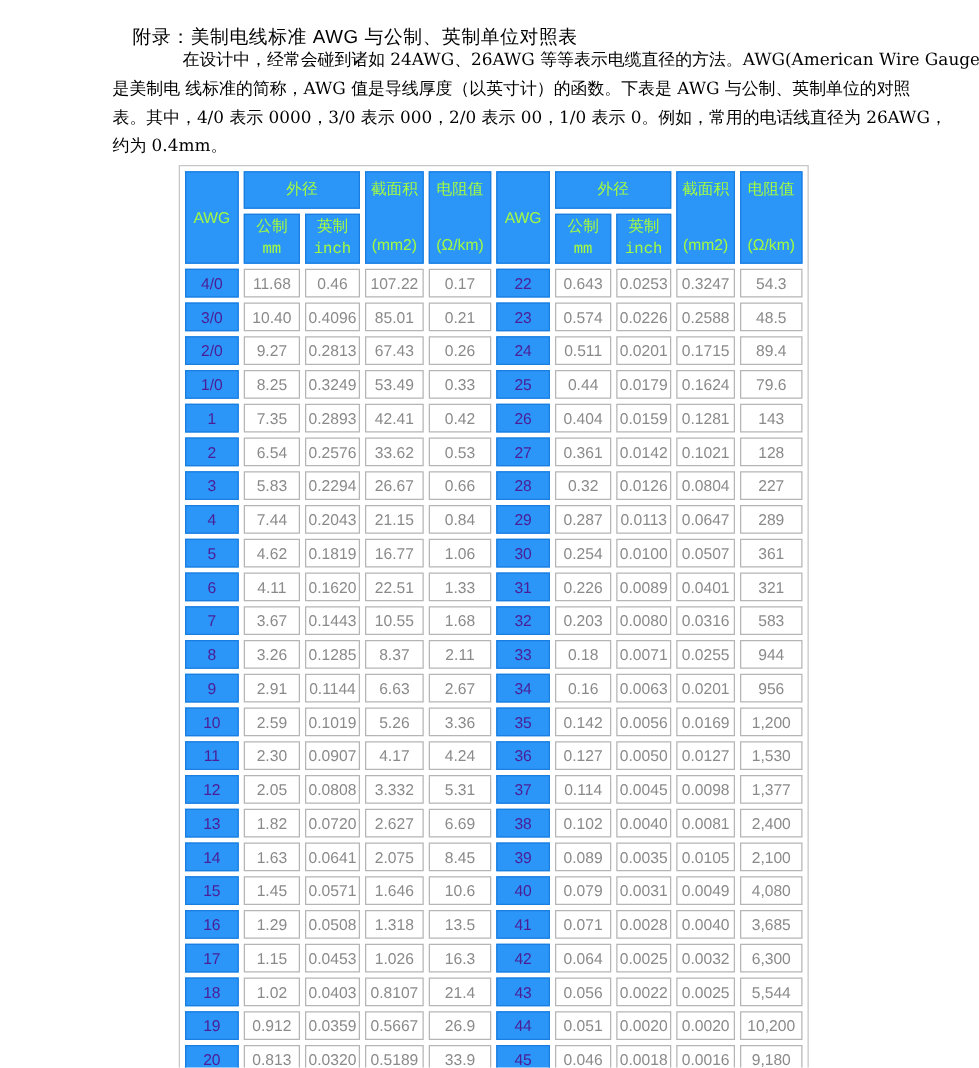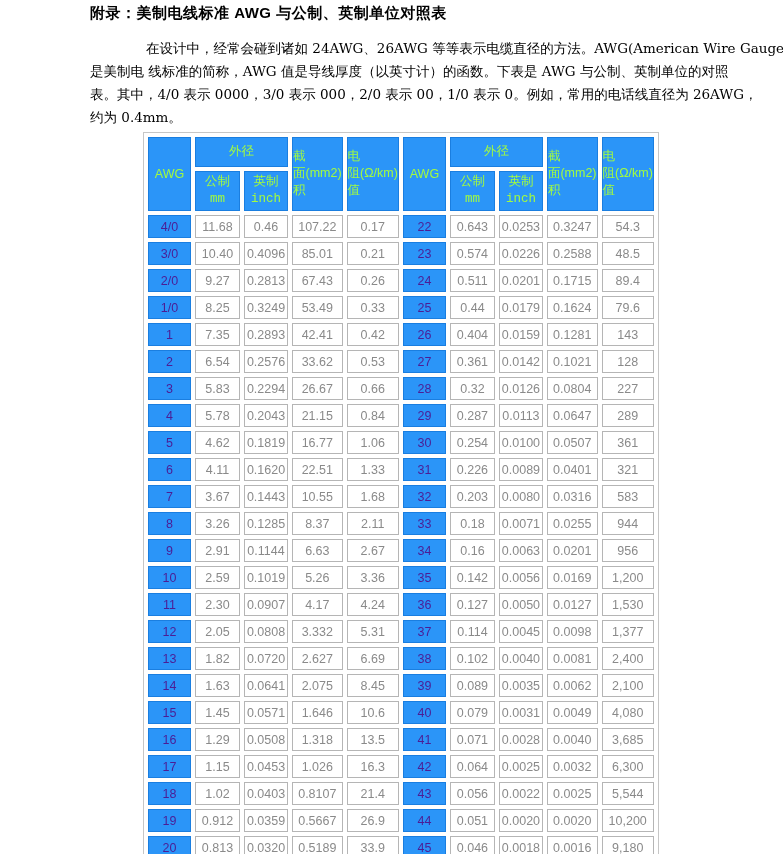--- a/index.html
+++ b/index.html
@@ -12,8 +12,8 @@
   }
   .doc-title {
     position:absolute; left:90px; top:4px;
-    margin:0;
-    font-size:15px; font-weight:bold; color:#000;
+    margin:16px;
+    font-size:15px; font-weight:normal; color:#000;
     font-family:"Liberation Sans","DejaVu Sans",sans-serif;
     letter-spacing:0.5px;
     white-space:nowrap;

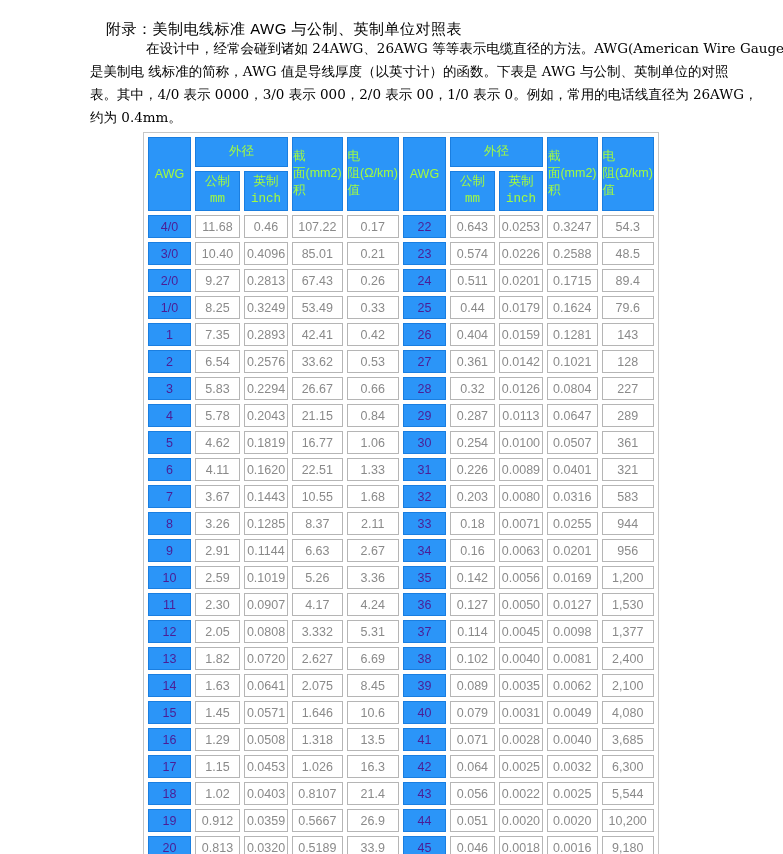--- a/index.html
+++ b/index.html
@@ -56,7 +56,7 @@
   .hdr-row2 th { height:36px;font-family:Liberation Mono, monospace; }
   .two-line-flex {
     height:60px;
-    display:flex; flex-direction:row;
+    display:flex; flex-direction:column;
     justify-content:space-between;
     align-items:center;
     padding:5px 0 7px 0;

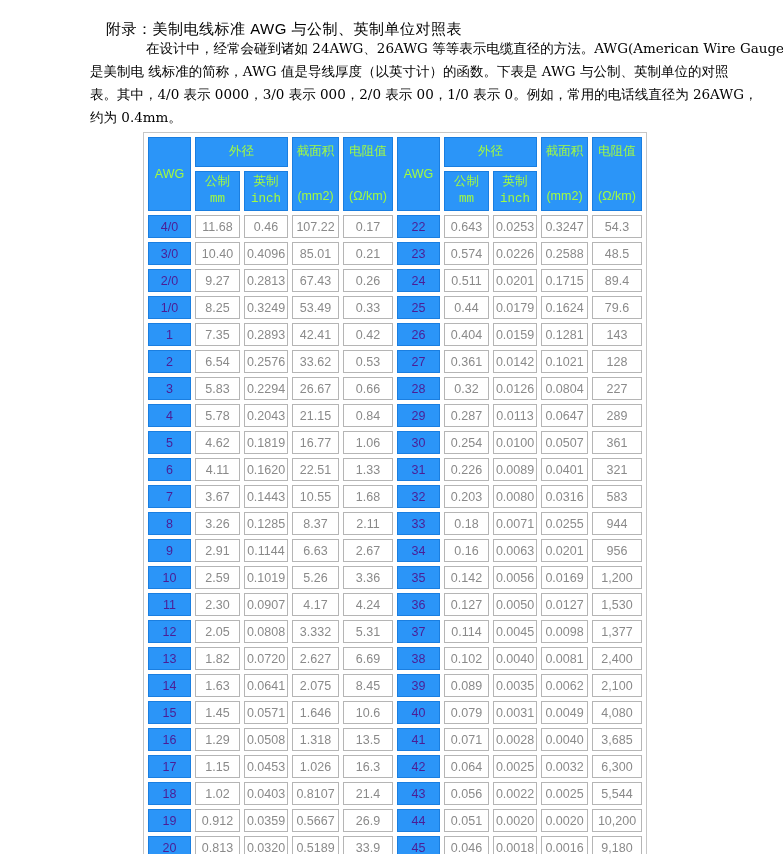--- a/index.html
+++ b/index.html
@@ -238,7 +238,7 @@
       </tr>
       <tr>
         <td class="blue awg-cell">4</td>
-        <td class="data-cell">5.78</td>
+        <td class="data-cell">7.44</td>
         <td class="data-cell">0.2043</td>
         <td class="data-cell">21.15</td>
         <td class="data-cell">0.84</td>

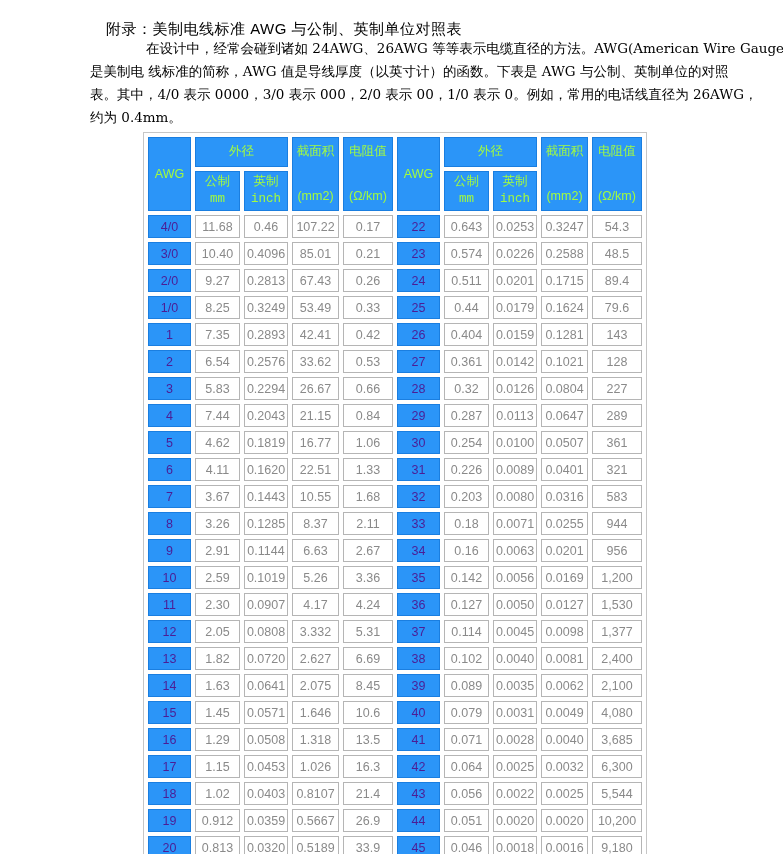--- a/index.html
+++ b/index.html
@@ -365,7 +365,7 @@
         <td class="blue awg-cell">39</td>
         <td class="data-cell">0.089</td>
         <td class="data-cell">0.0035</td>
-        <td class="data-cell">0.0062</td>
+        <td class="data-cell">0.0105</td>
         <td class="data-cell">2,100</td>
       </tr>
       <tr>

